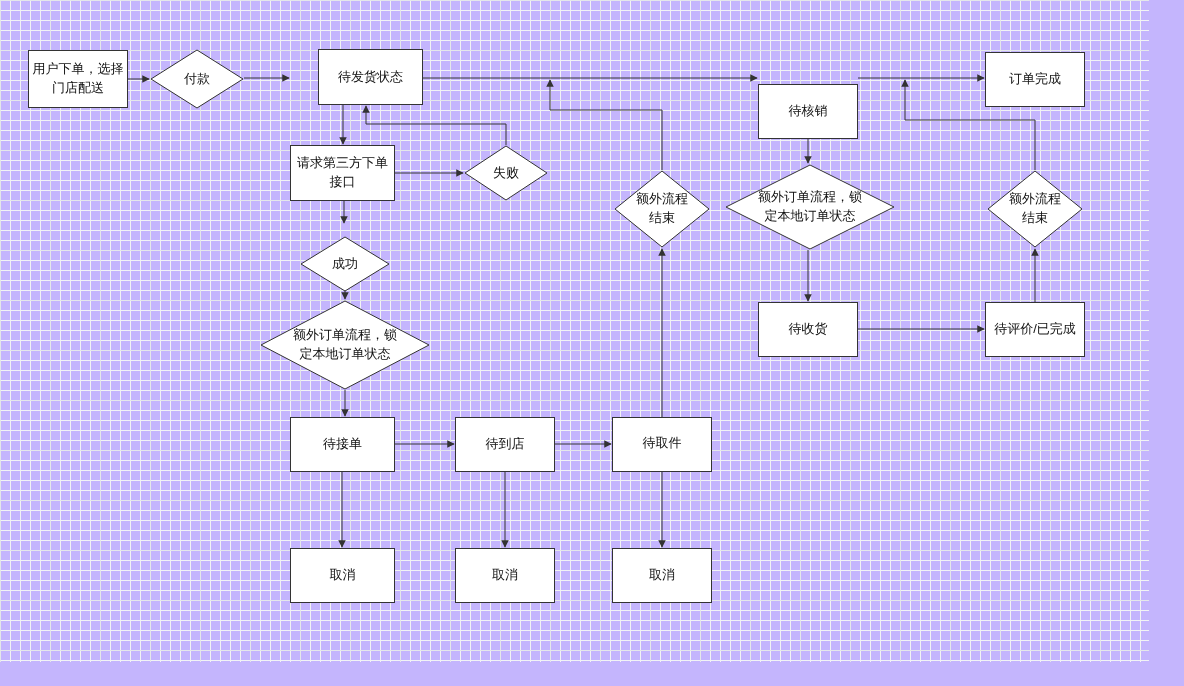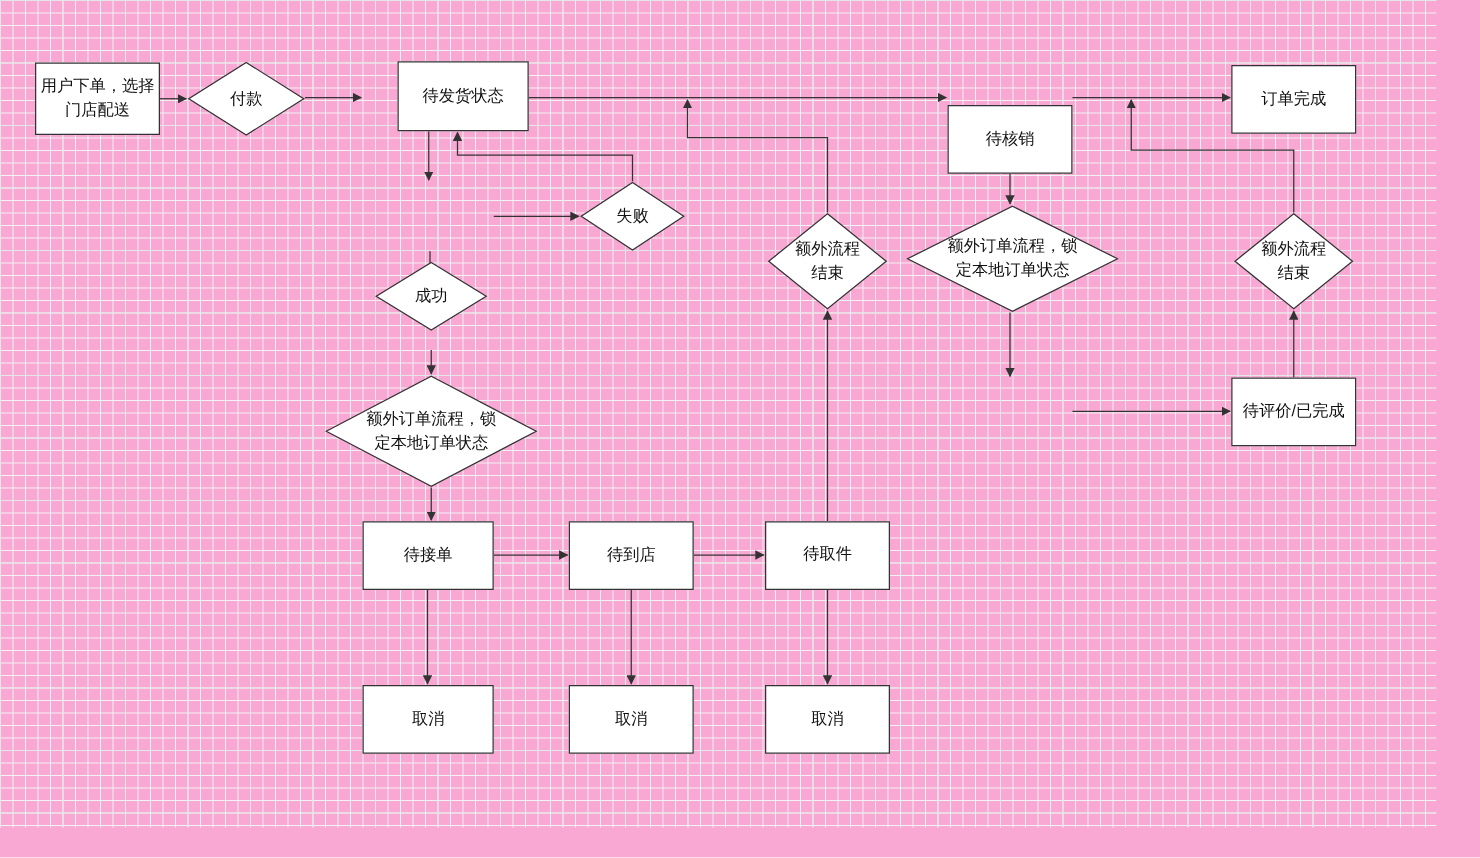--- a/index.html
+++ b/index.html
@@ -13,7 +13,7 @@
     position: relative;
     width: 1184px; height: 686px;
     overflow: hidden;
-    background: #f9a8d4;
+    background: #c4b5fd;
   }
   #grid {
     position: absolute; left: 0; top: 0;

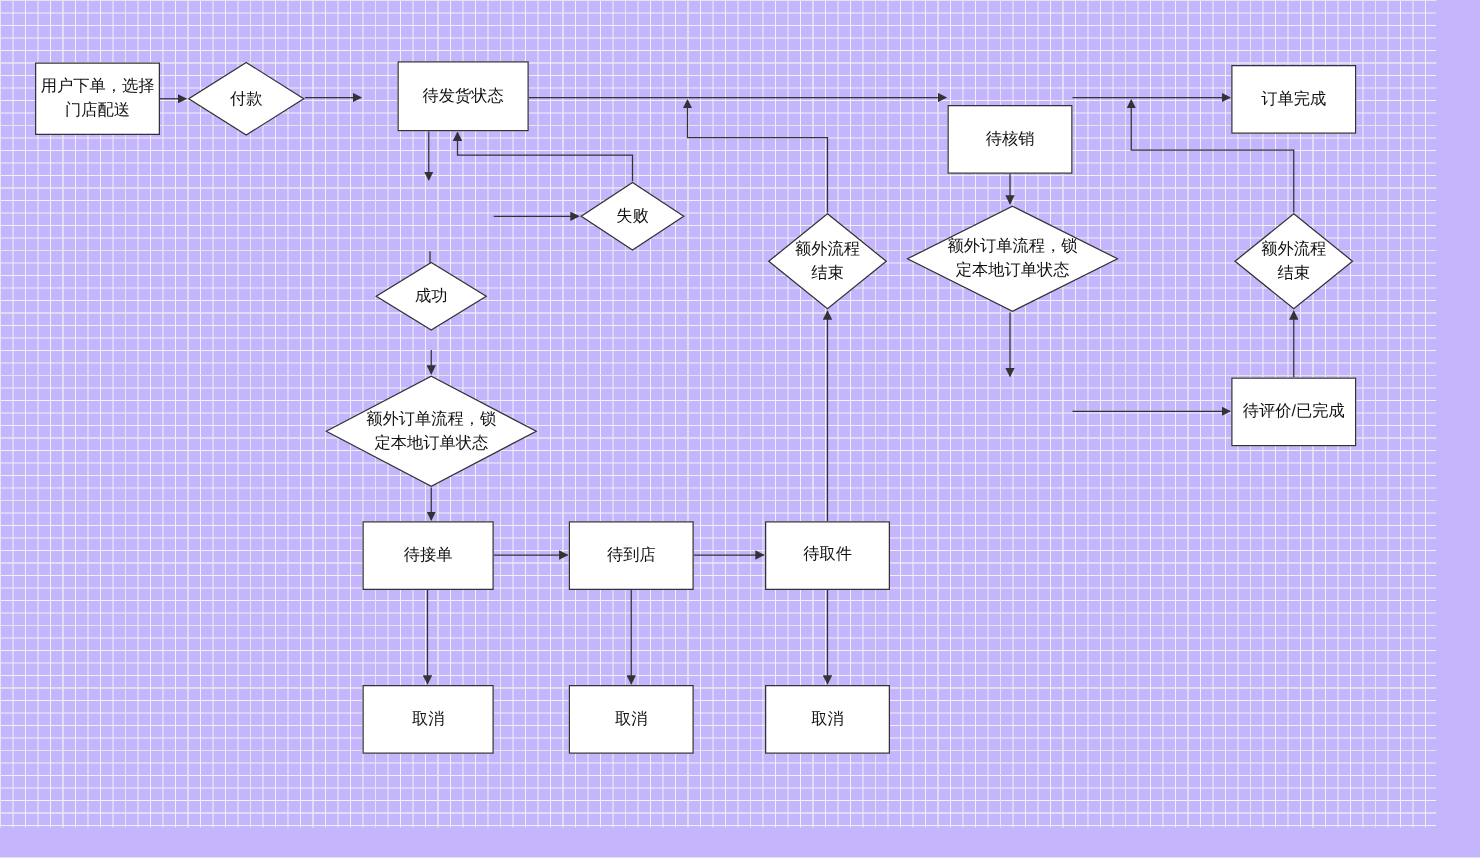--- a/index.html
+++ b/index.html
@@ -109,6 +109,10 @@
     <span class="label">待发货状态</span>
   </div>
 
+  <div class="node rect" style="left:290px; top:145px; width:105px; height:56px;">
+    <span class="label">请求第三方下单
+接口</span>
+  </div>
 
   <div class="node rect" style="left:290px; top:417px; width:105px; height:55px;">
     <span class="label">待接单</span>

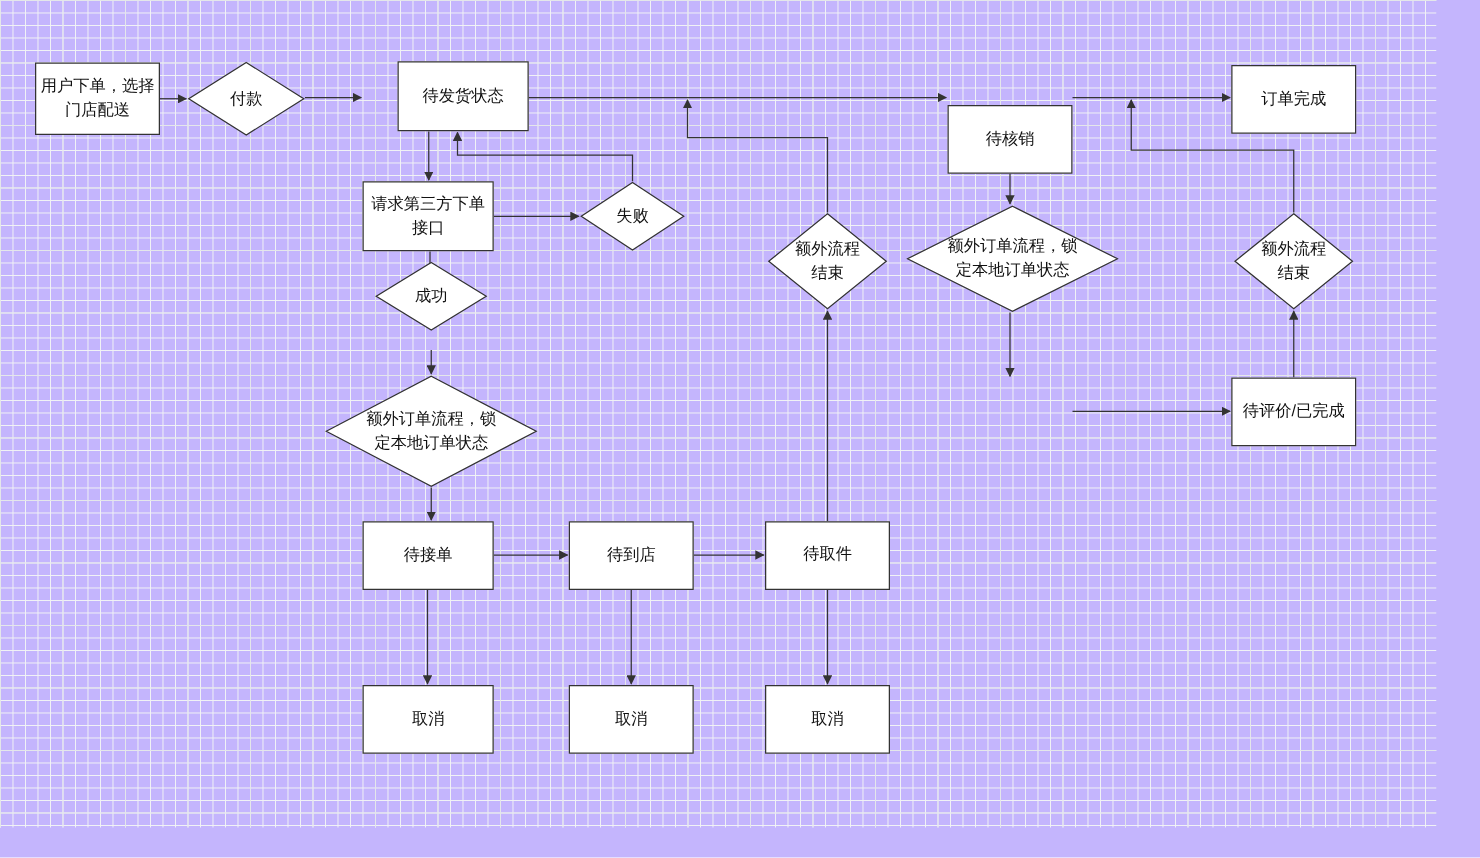--- a/index.html
+++ b/index.html
@@ -165,7 +165,7 @@
     <span class="label">失败</span>
   </div>
 
-  <div class="node diamond" style="left:300px; top:209px; width:90px; height:56px;">
+  <div class="node diamond" style="left:300px; top:236px; width:90px; height:56px;">
     <svg class="shape" width="90" height="56">
         <polygon points="45,1 89,28 45,55 1,28"></polygon>
       </svg>

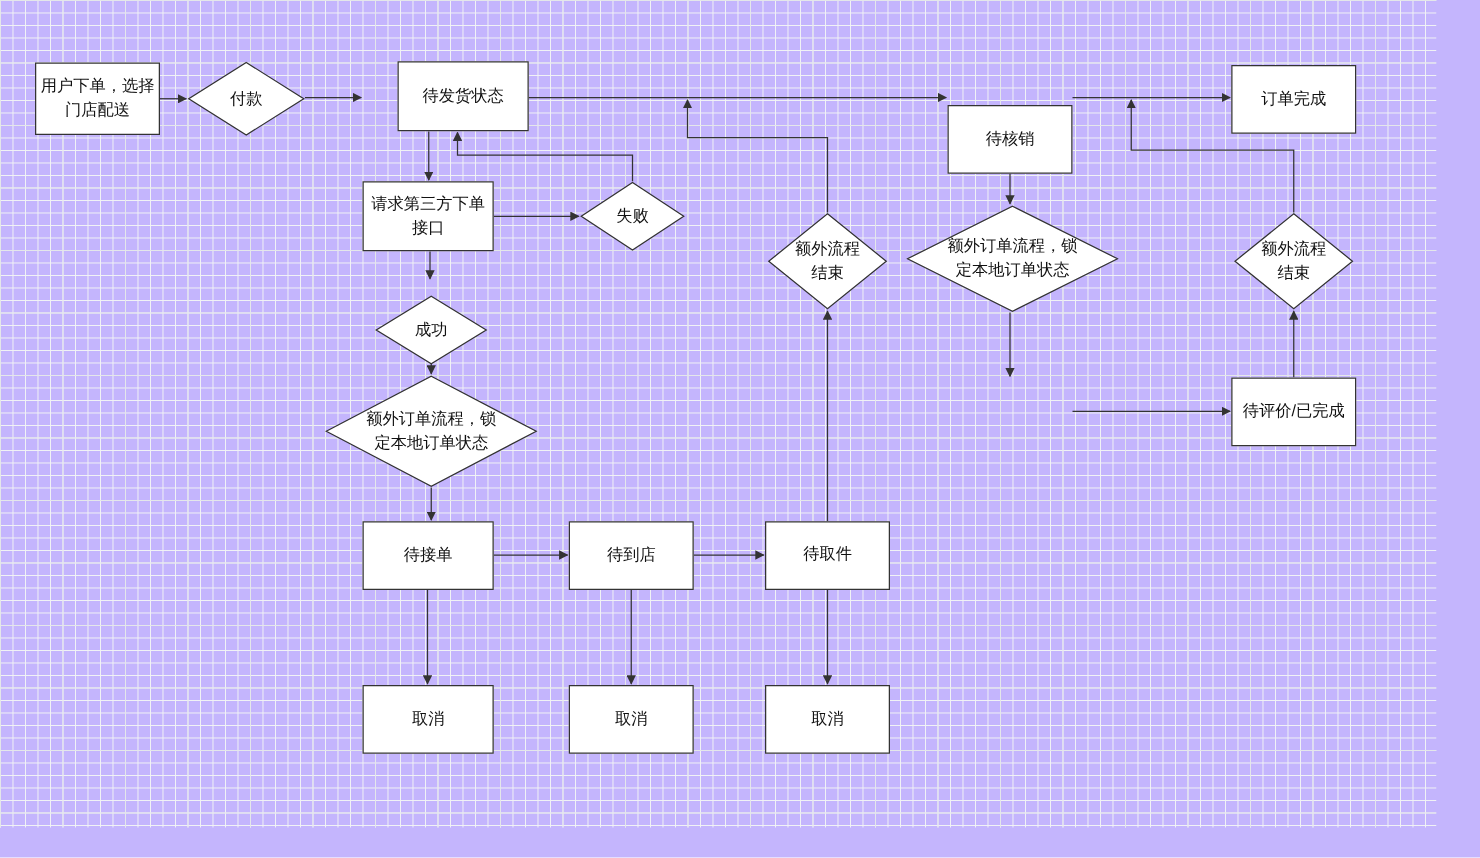--- a/index.html
+++ b/index.html
@@ -142,6 +142,9 @@
     <span class="label">待核销</span>
   </div>
 
+  <div class="node rect" style="left:758px; top:302px; width:100px; height:55px;">
+    <span class="label">待收货</span>
+  </div>
 
   <div class="node rect" style="left:985px; top:52px; width:100px; height:55px;">
     <span class="label">订单完成</span>

